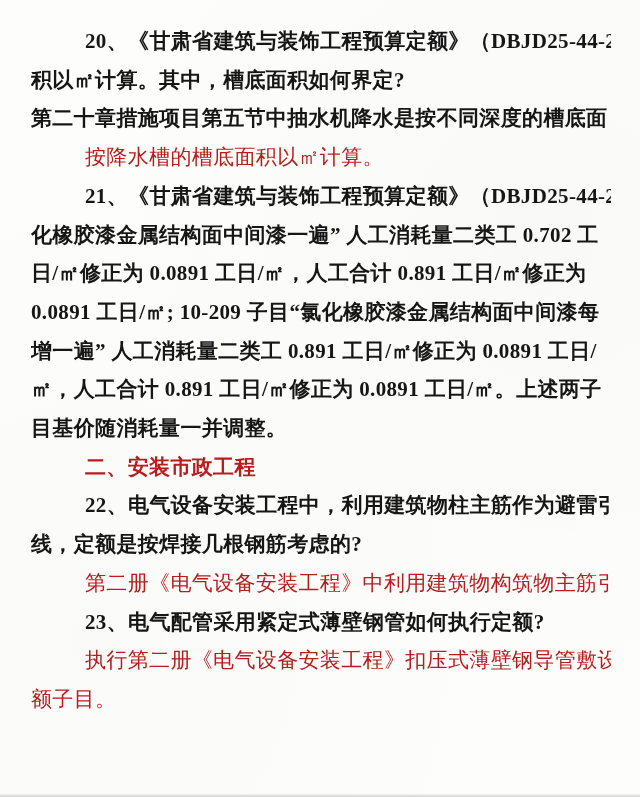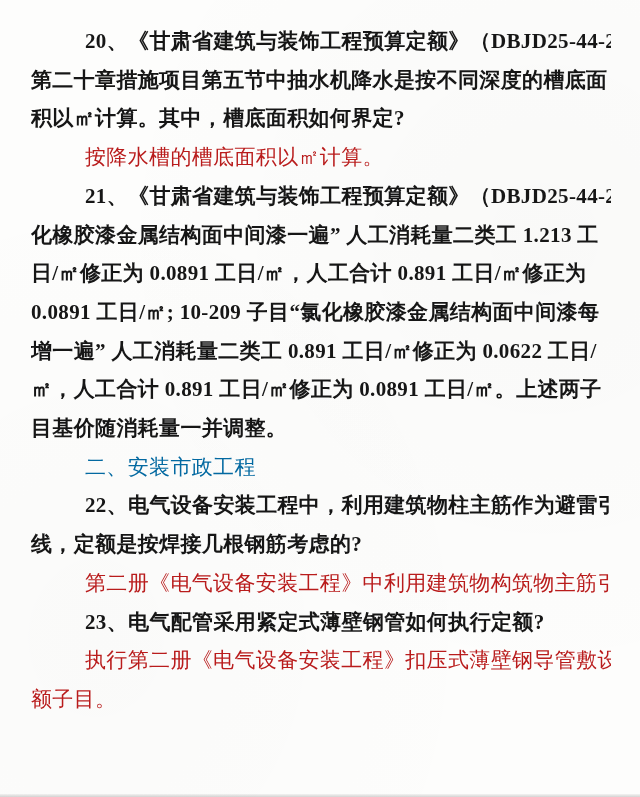--- a/index.html
+++ b/index.html
@@ -74,8 +74,8 @@
   <div class="content">
       <div class="para question">
         <div class="line first">20、《甘肃省建筑与装饰工程预算定额》（DBJD25-44-2013）</div>
+        <div class="line">积以㎡计算。其中，槽底面积如何界定?</div>
         <div class="line">第二十章措施项目第五节中抽水机降水是按不同深度的槽底面</div>
-        <div class="line">积以㎡计算。其中，槽底面积如何界定?</div>
       </div>
       <div class="para answer">
         <div class="line first">按降水槽的槽底面积以㎡计算。</div>

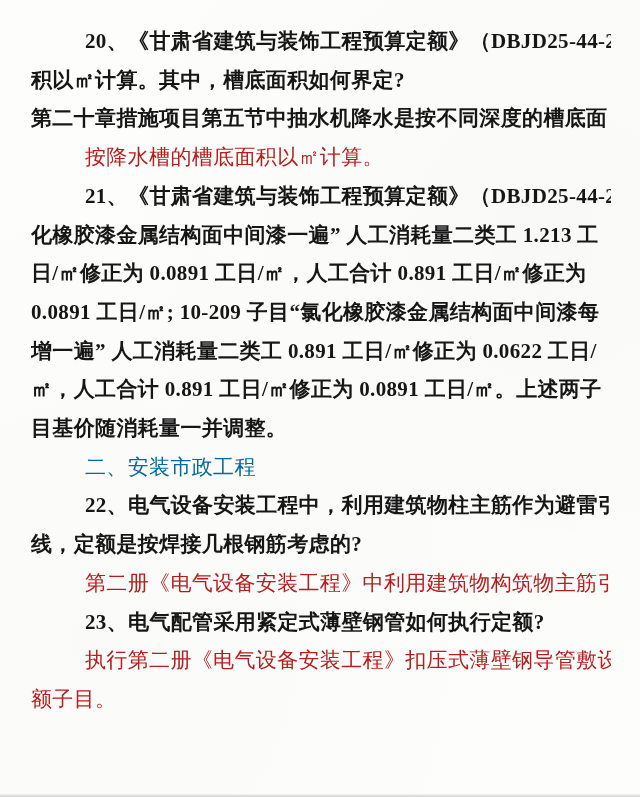--- a/index.html
+++ b/index.html
@@ -82,7 +82,7 @@
       </div>
       <div class="para question">
         <div class="line first">21、《甘肃省建筑与装饰工程预算定额》（DBJD25-44-2013）</div>
-        <div class="line">化橡胶漆金属结构面中间漆一遍” 人工消耗量二类工 1.213 工</div>
+        <div class="line">化橡胶漆金属结构面中间漆一遍” 人工消耗量二类工 0.702 工</div>
         <div class="line">日/㎡修正为 0.0891 工日/㎡，人工合计 0.891 工日/㎡修正为</div>
         <div class="line">0.0891 工日/㎡; 10-209 子目“氯化橡胶漆金属结构面中间漆每</div>
         <div class="line">增一遍” 人工消耗量二类工 0.891 工日/㎡修正为 0.0622 工日/</div>

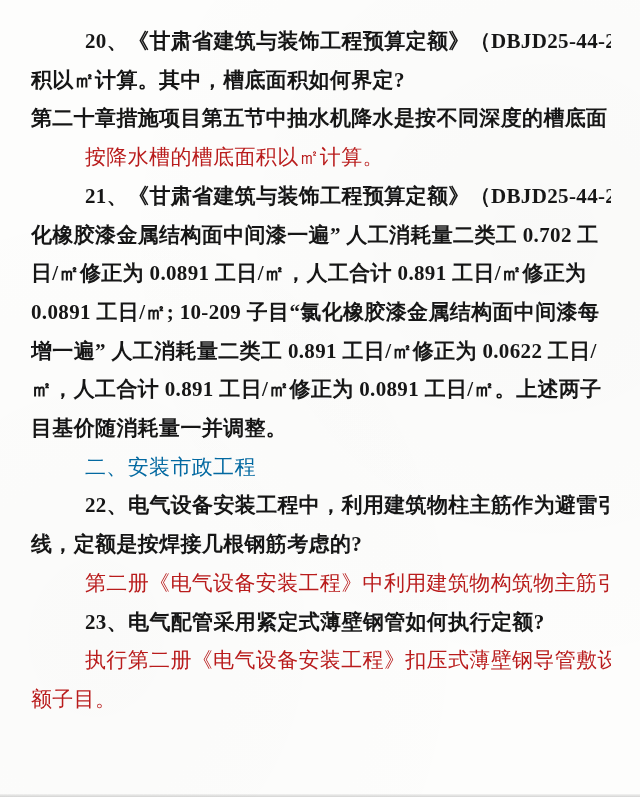--- a/index.html
+++ b/index.html
@@ -85,7 +85,7 @@
         <div class="line">化橡胶漆金属结构面中间漆一遍” 人工消耗量二类工 0.702 工</div>
         <div class="line">日/㎡修正为 0.0891 工日/㎡，人工合计 0.891 工日/㎡修正为</div>
         <div class="line">0.0891 工日/㎡; 10-209 子目“氯化橡胶漆金属结构面中间漆每</div>
-        <div class="line">增一遍” 人工消耗量二类工 0.891 工日/㎡修正为 0.0622 工日/</div>
+        <div class="line">增一遍” 人工消耗量二类工 0.891 工日/㎡修正为 0.0891 工日/</div>
         <div class="line">㎡，人工合计 0.891 工日/㎡修正为 0.0891 工日/㎡。上述两子</div>
         <div class="line">目基价随消耗量一并调整。</div>
       </div>

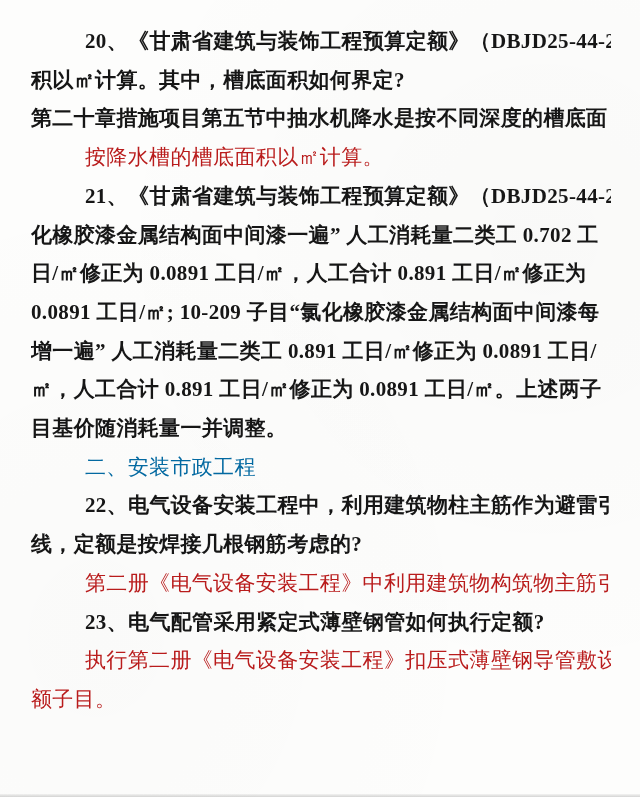--- a/index.html
+++ b/index.html
@@ -54,8 +54,8 @@
   }
   .para.heading .line {
     font-family: "Liberation Sans", "DejaVu Sans", sans-serif;
-    font-weight: 400;
-    color: #0369a1;
+    font-weight: 700;
+    color: #b91c1c;
   }
   .page-bottom-edge {
     position: absolute;

